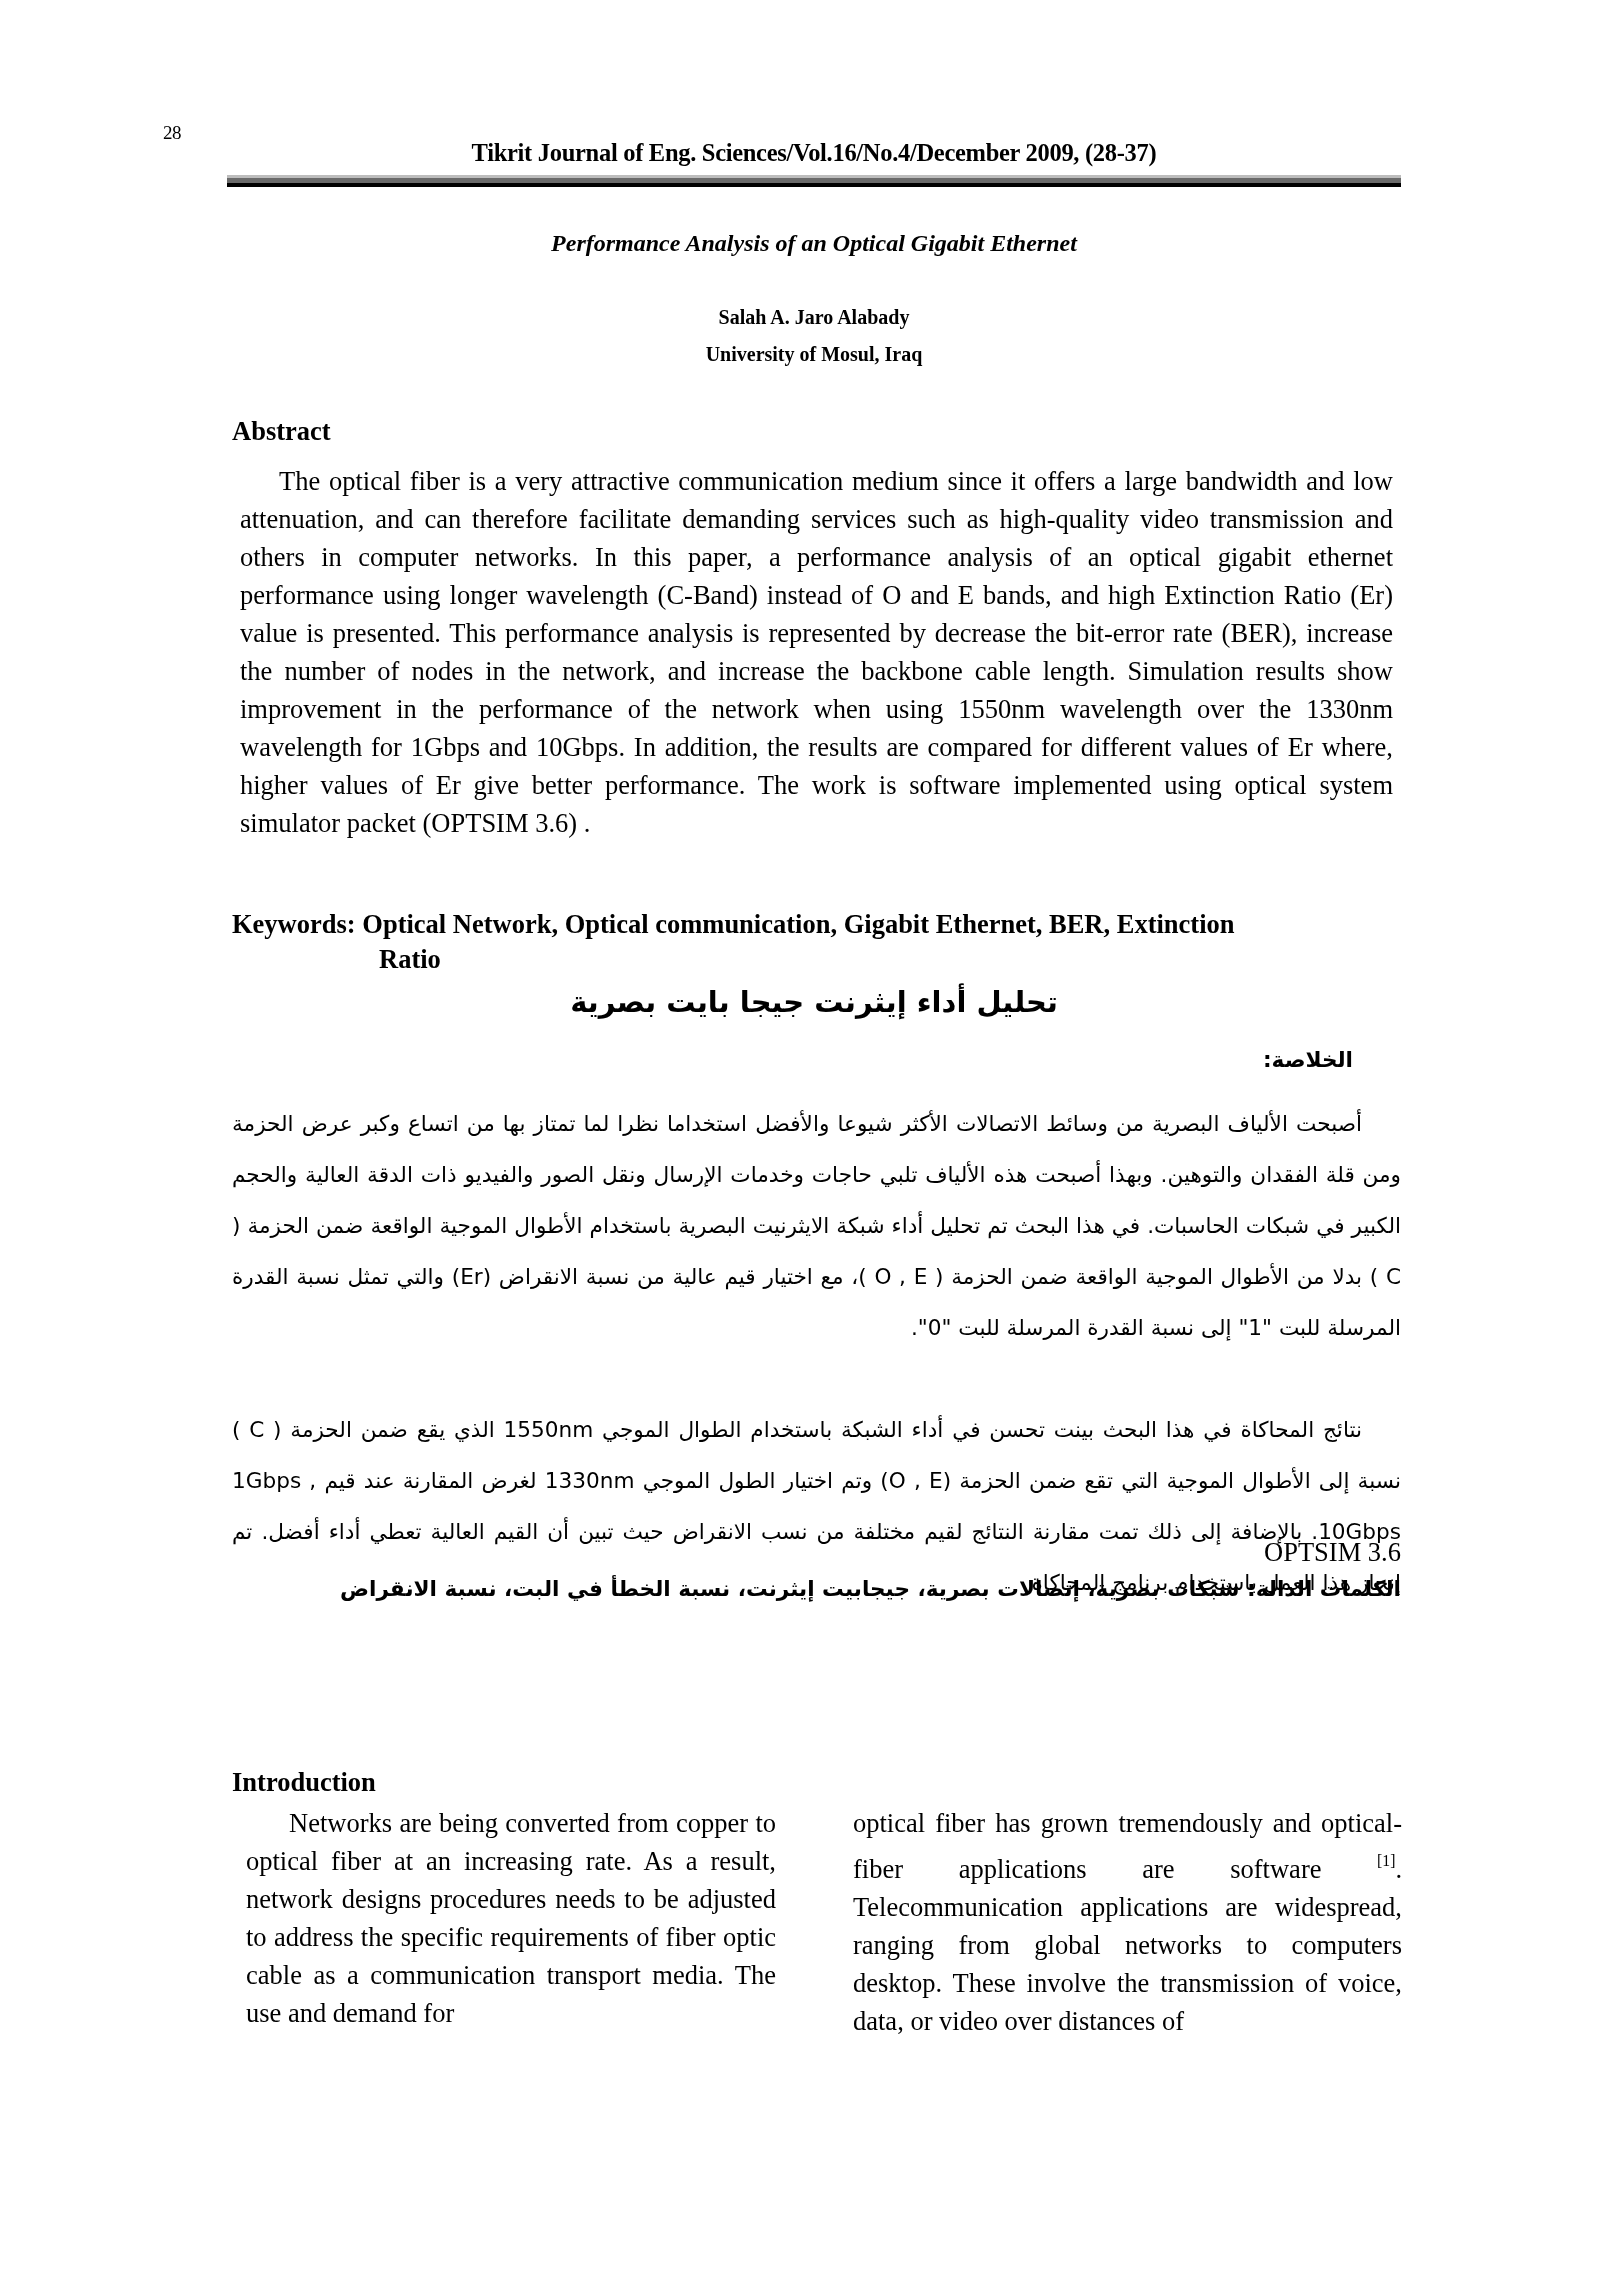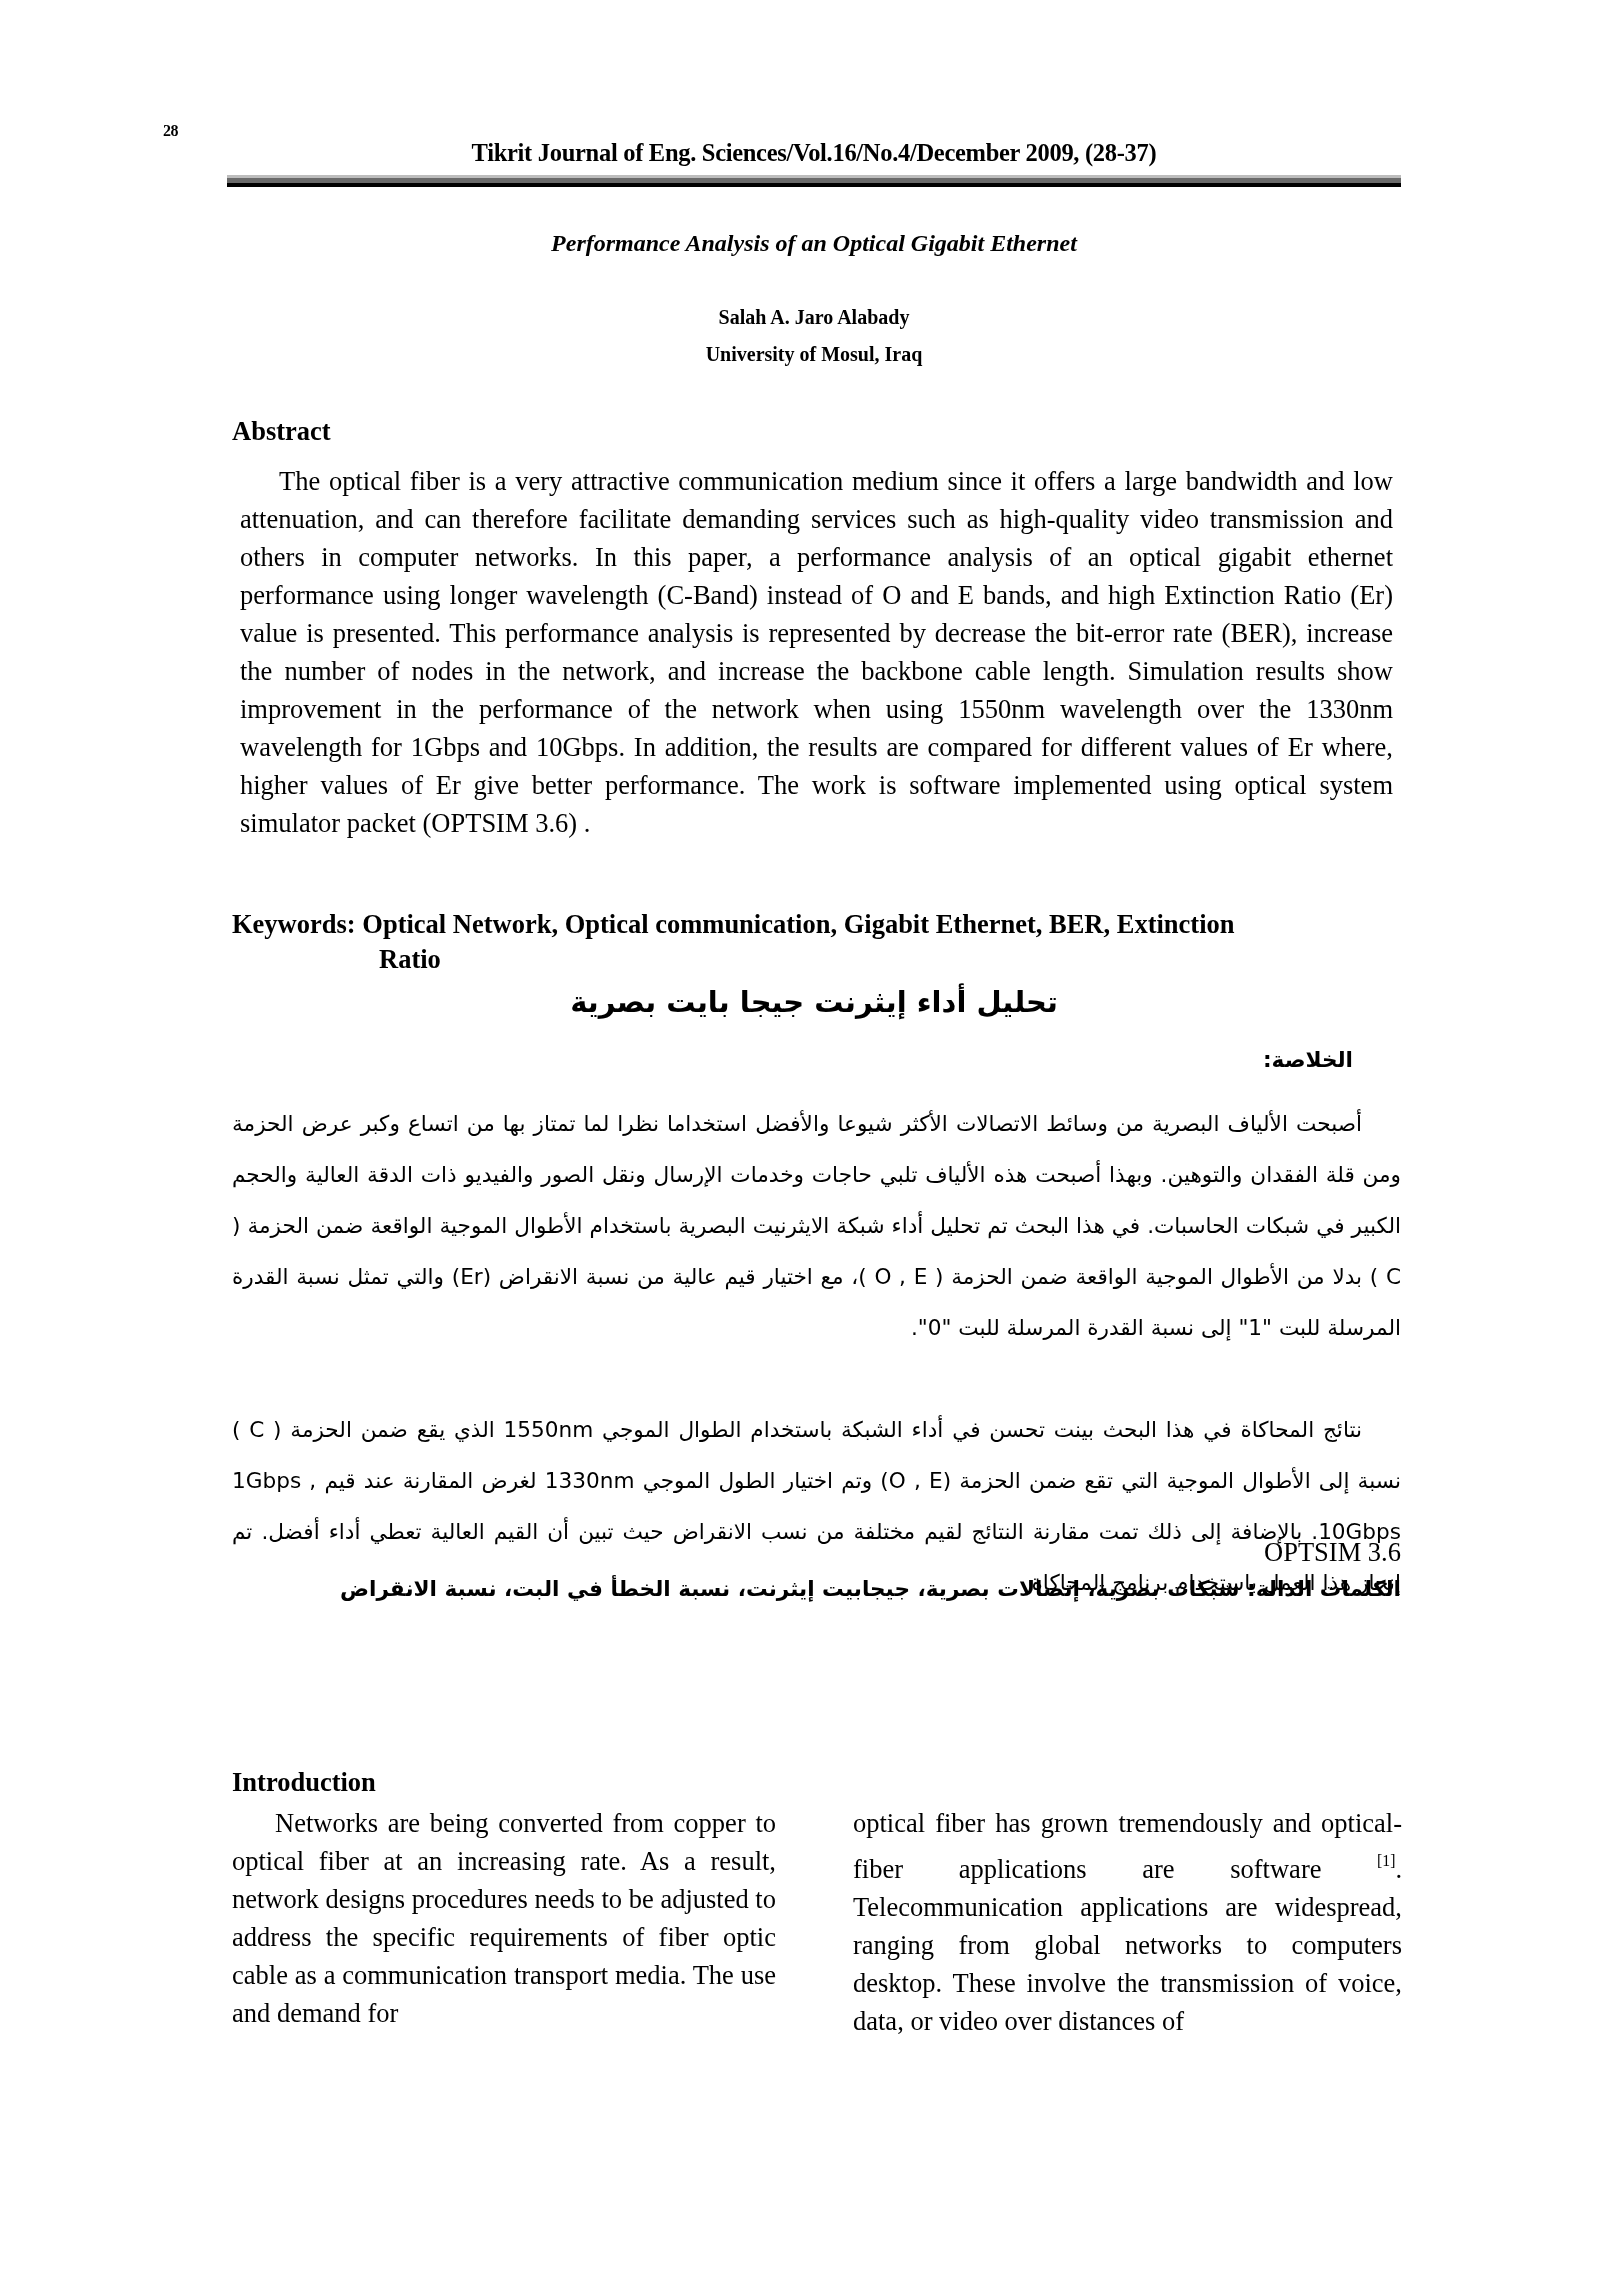--- a/index.html
+++ b/index.html
@@ -9,7 +9,7 @@
   }
   .page-number {
     position: absolute; left: 163px; top: 122px;
-    font-size: 16px; font-weight: bold; letter-spacing: -0.5px;
+    font-size: 19px; font-weight: normal; letter-spacing: -0.5px;
   }
   .journal-header {
     position: absolute; left: 227px; top: 139px; width: 1174px;

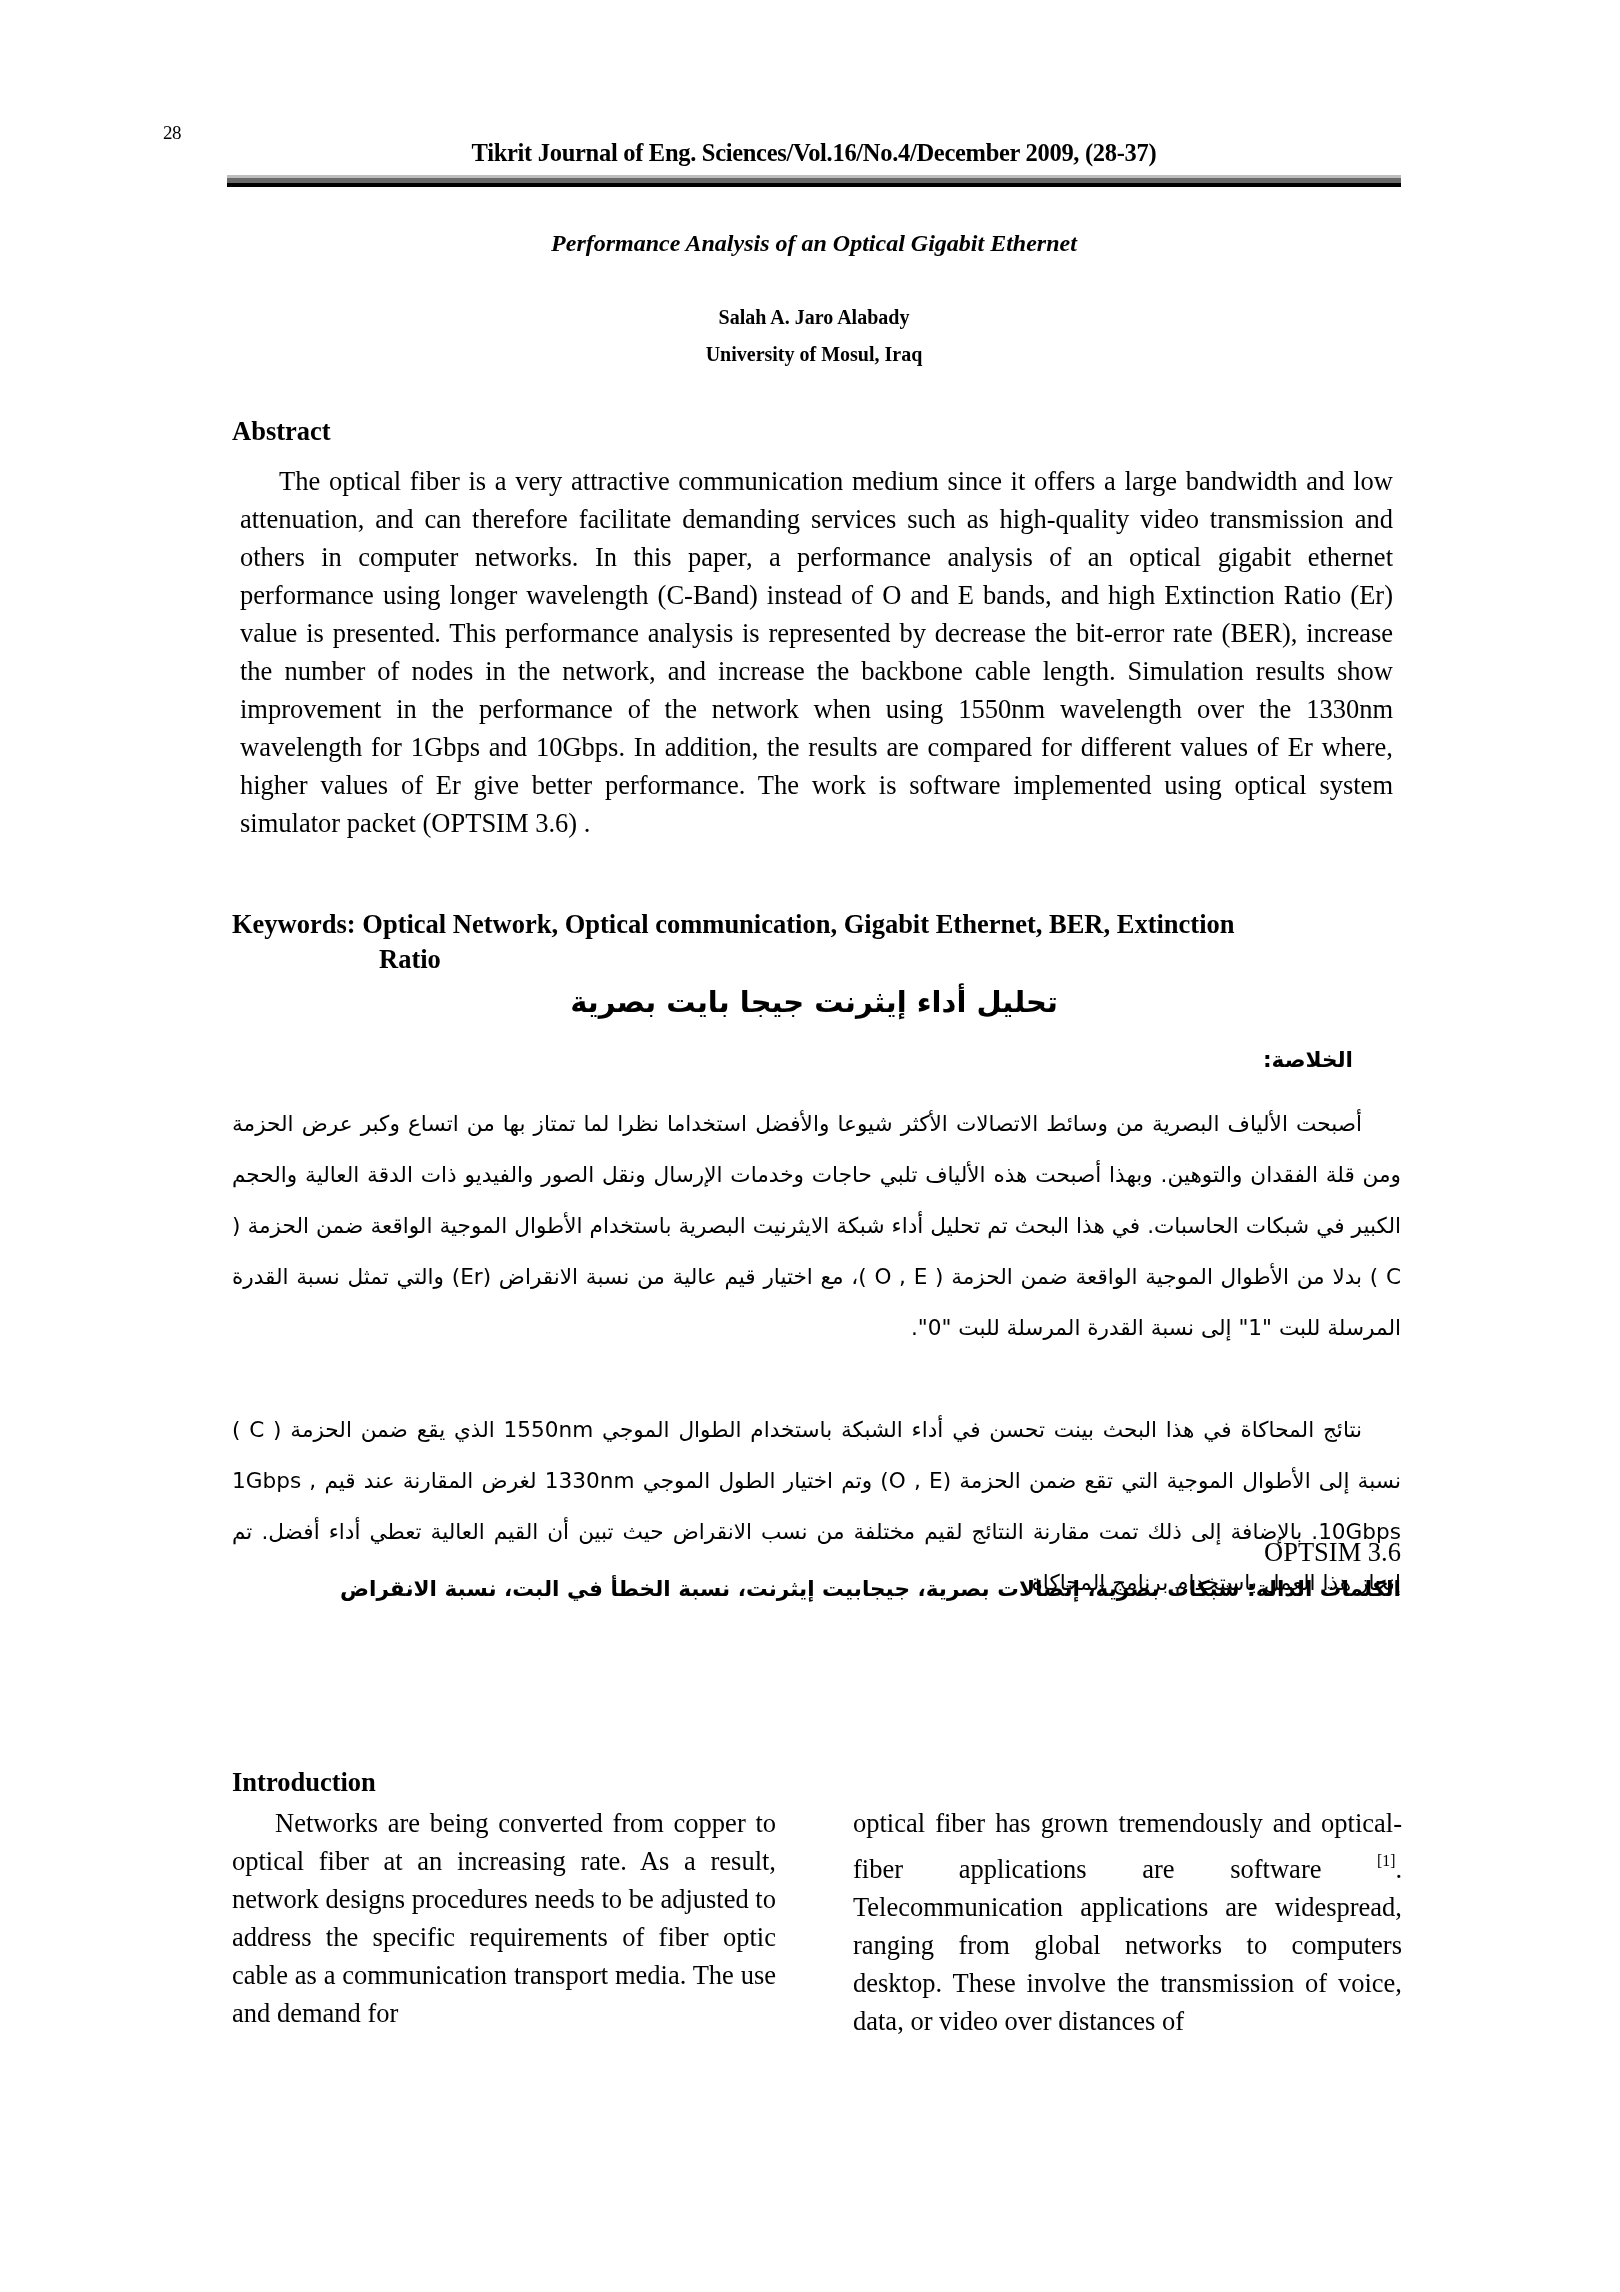--- a/index.html
+++ b/index.html
@@ -80,7 +80,7 @@
   }
   .column p { margin: 0; }
   .col-left { left: 232px; width: 544px; }
-  .col-left p { text-indent: 43px; }
+  .col-left p { text-indent: 43px; margin-left: 14px; }
   .col-right { left: 853px; width: 549px; }
   sup.ref { font-size: 15.7px; vertical-align: 11.8px; }
 </style>

